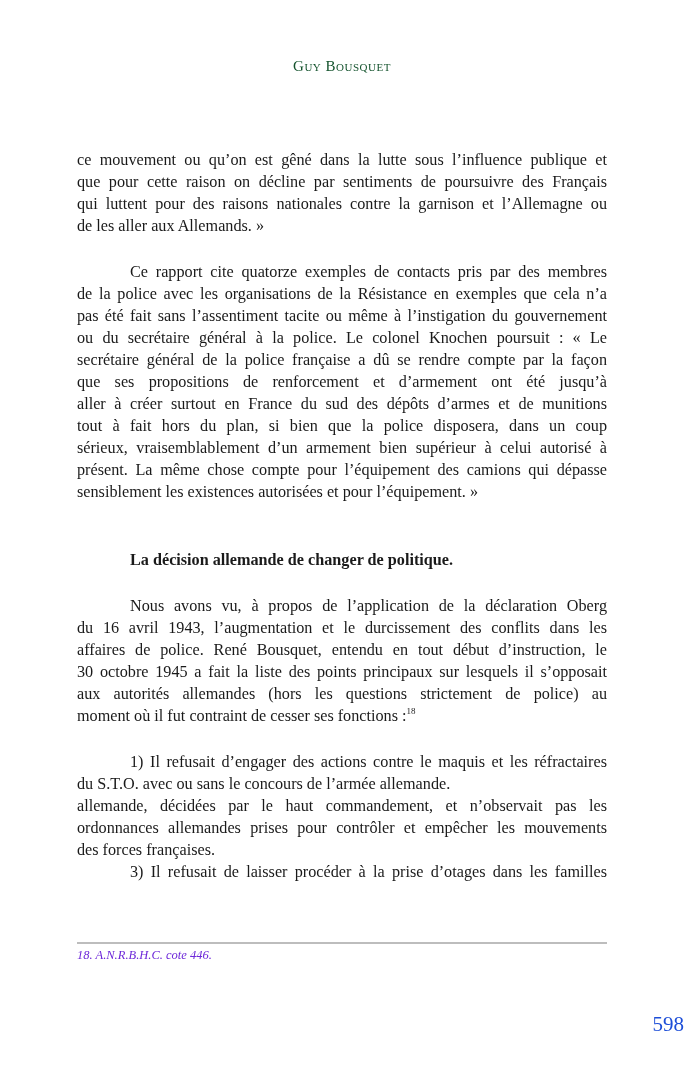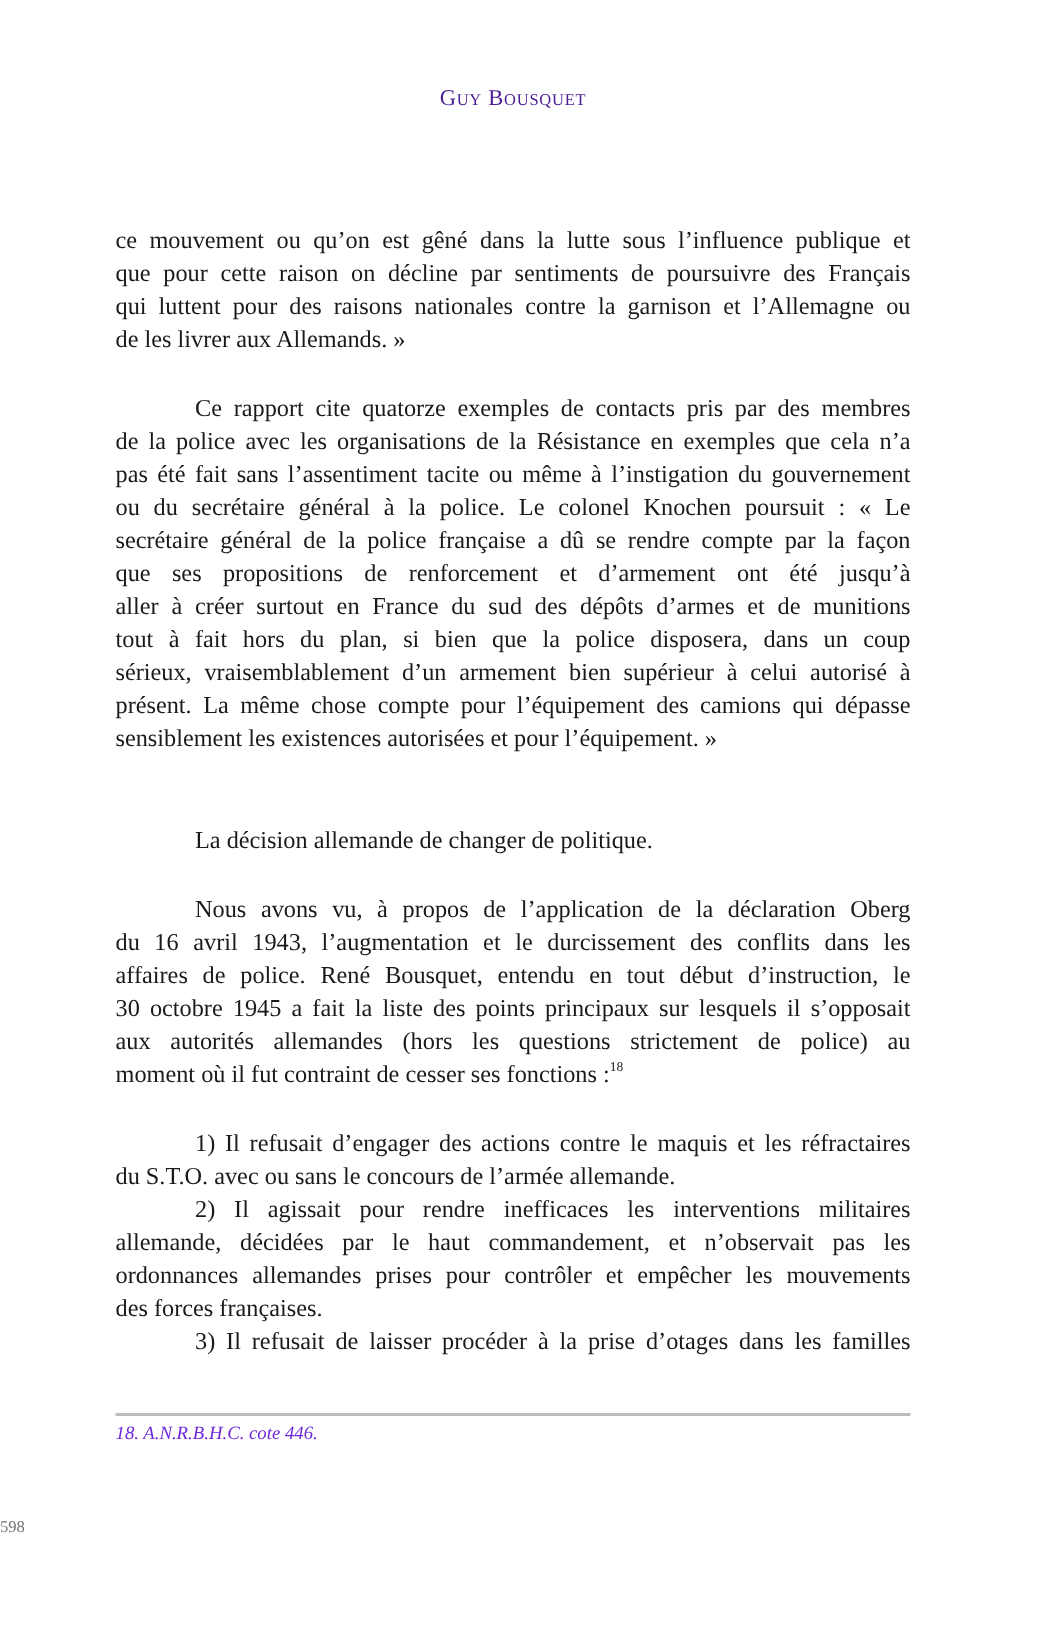--- a/index.html
+++ b/index.html
@@ -30,7 +30,7 @@
       font-size: 15px;
       letter-spacing: 0.5px;
       font-variant: small-caps;
-      color: #4c1d95;
+      color: #14532d;
     }
     .text-block {
       position: absolute;

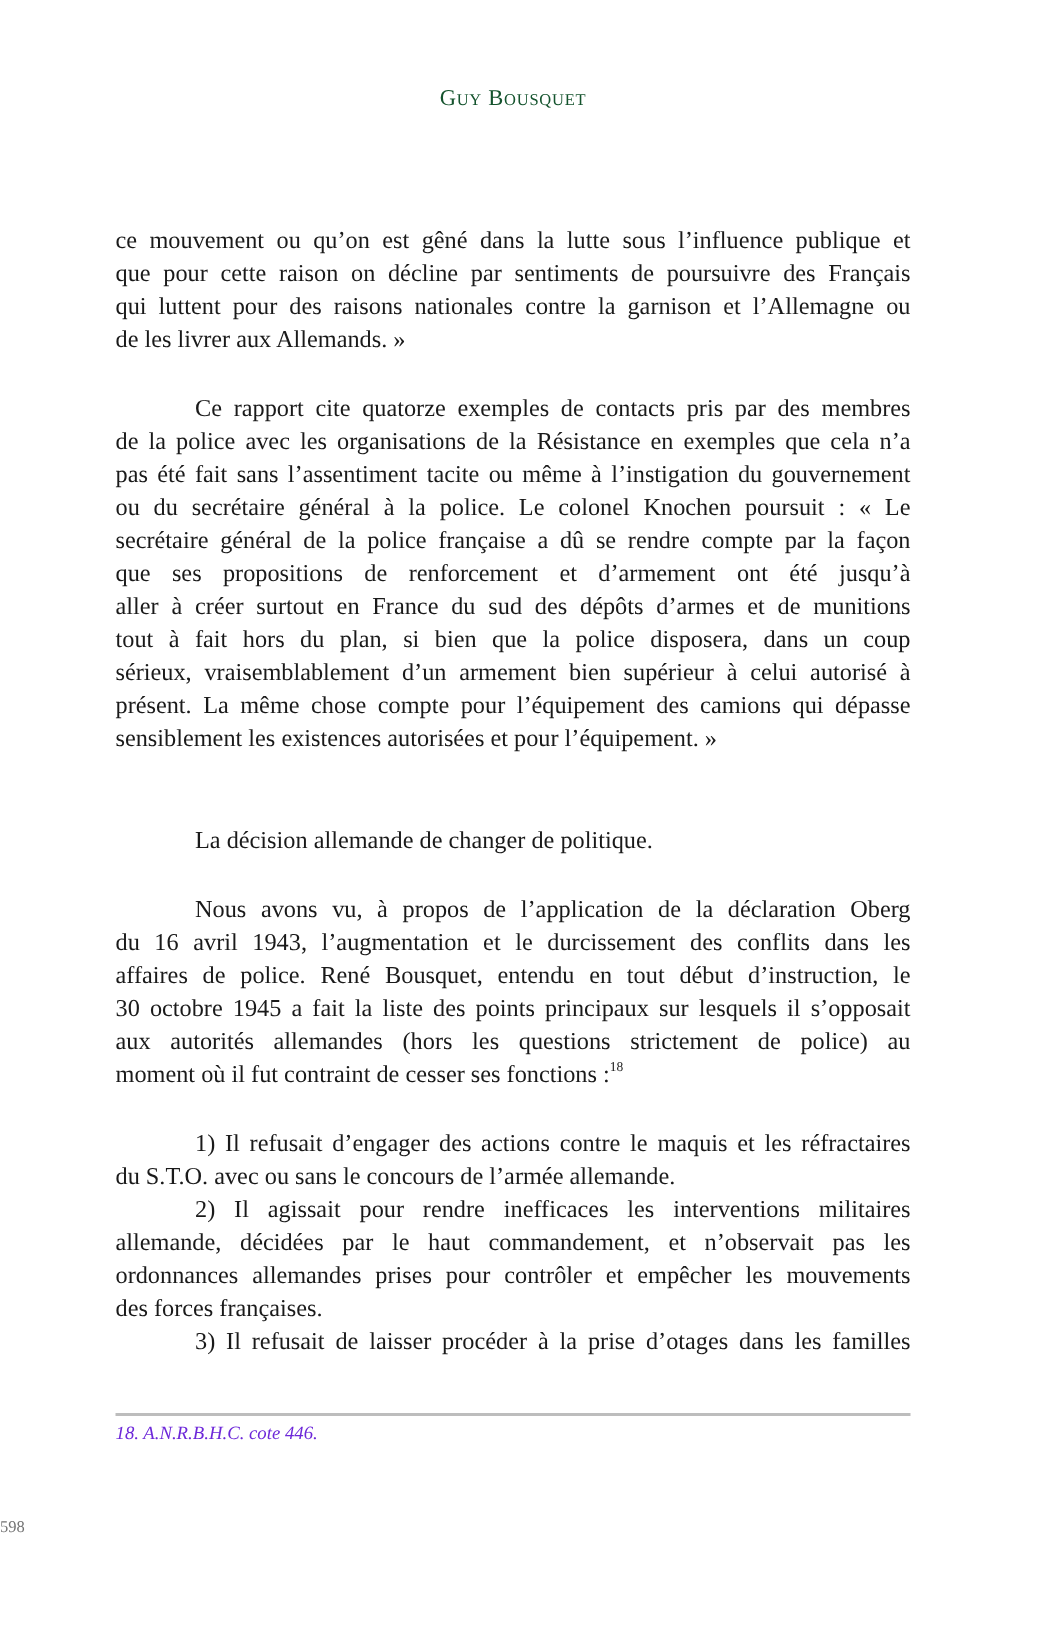--- a/index.html
+++ b/index.html
@@ -104,7 +104,7 @@
     <span class="line">ce mouvement ou qu’on est gêné dans la lutte sous l’influence publique et</span>
     <span class="line">que pour cette raison on décline par sentiments de poursuivre des Français</span>
     <span class="line">qui luttent pour des raisons nationales contre la garnison et l’Allemagne ou</span>
-    <span class="line last">de les livrer aux Allemands. »</span>
+    <span class="line last">de les aller aux Allemands. »</span>
   </div>
 
   <div class="text-block" style="top:261px">

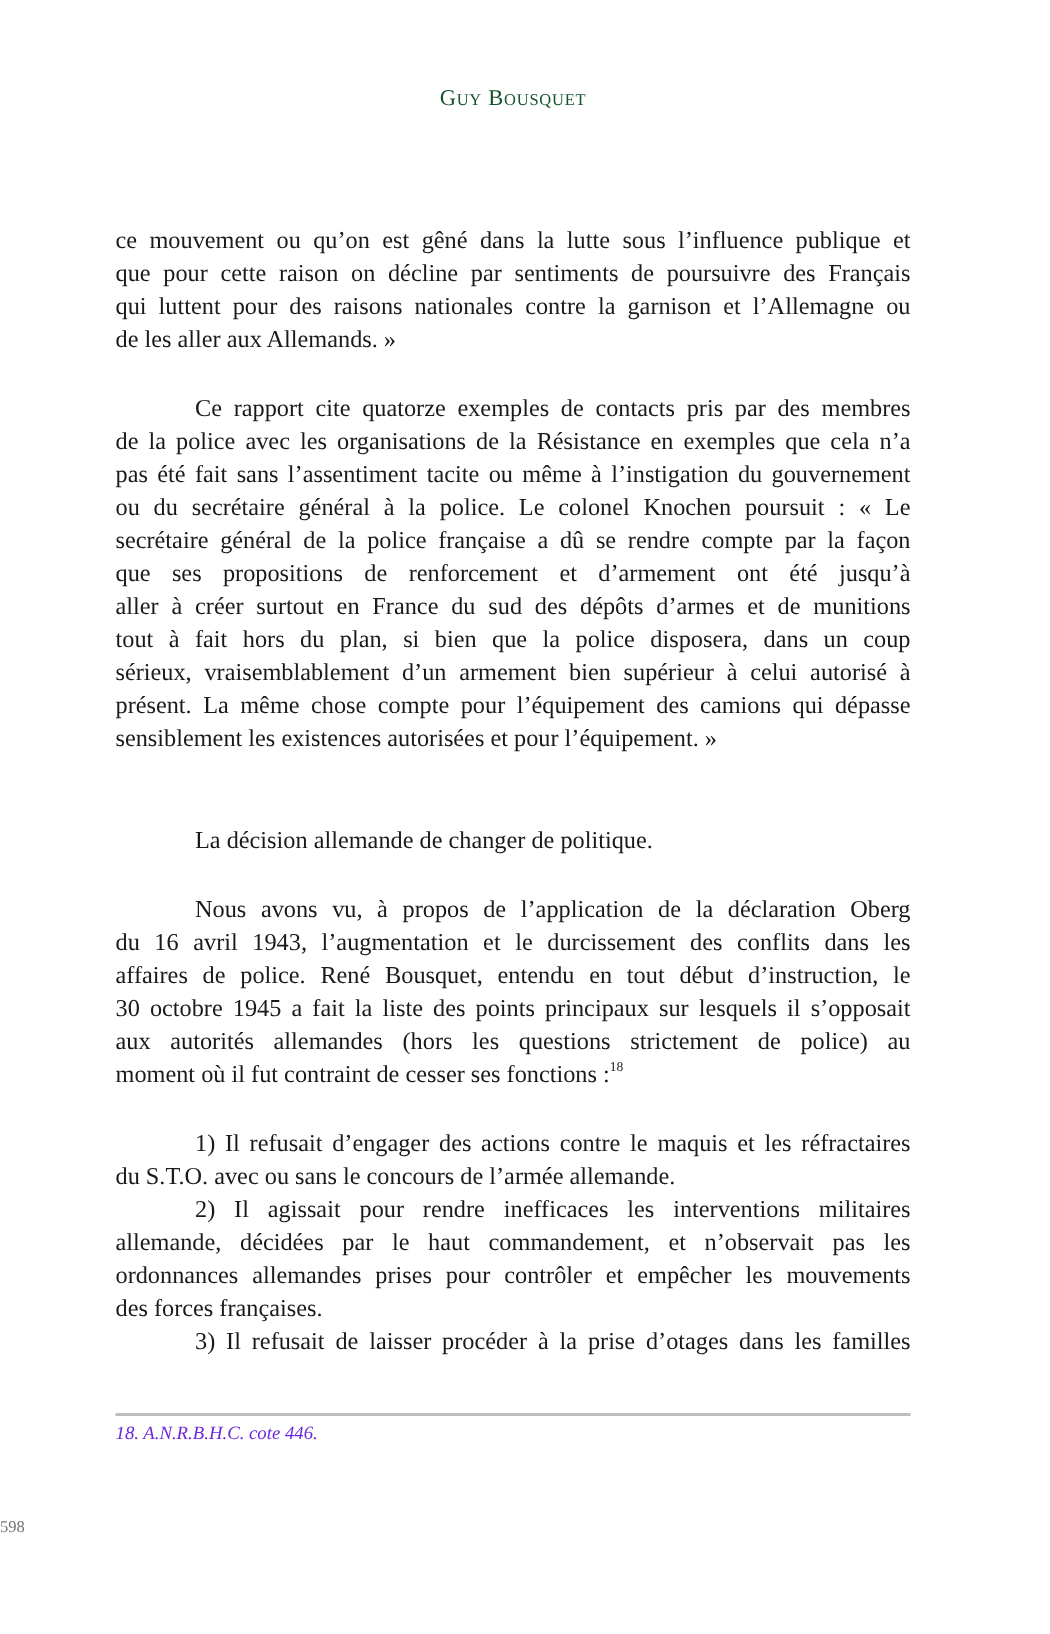--- a/index.html
+++ b/index.html
@@ -57,7 +57,7 @@
       left: 130px;
       top: 549px;
       font-size: 16.2px;
-      font-weight: normal;
+      font-weight: bold;
       line-height: 22px;
       white-space: nowrap;
     }

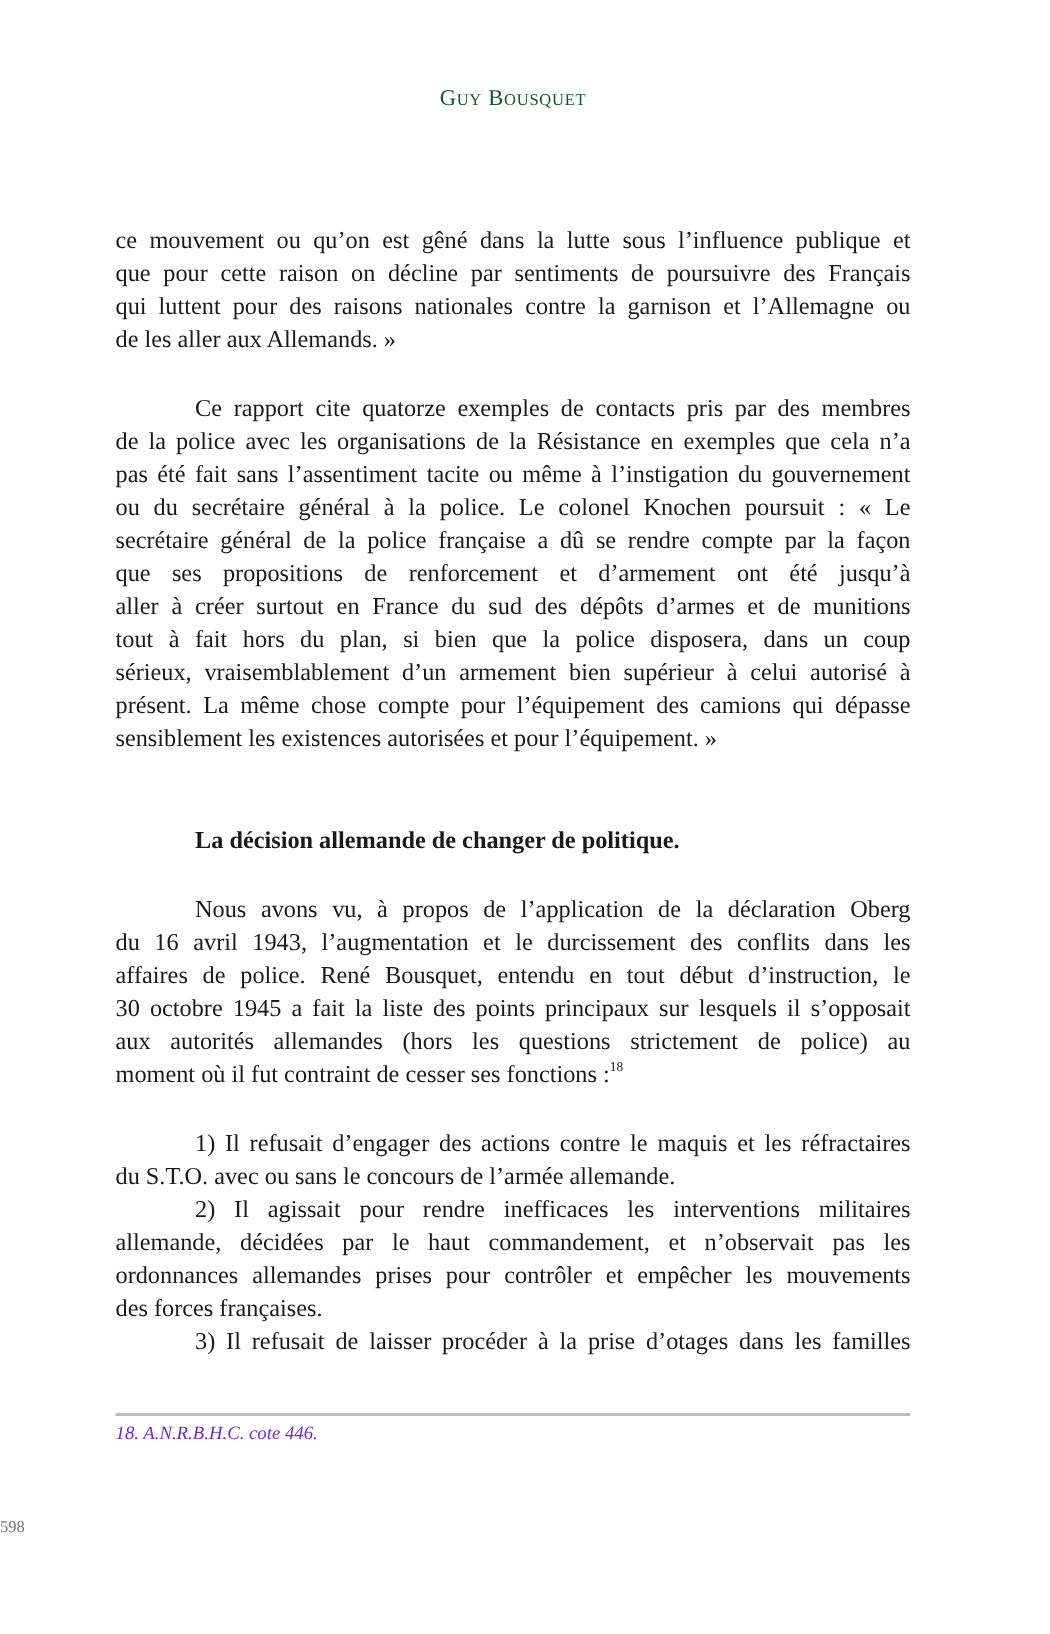--- a/index.html
+++ b/index.html
@@ -135,7 +135,6 @@
   <div class="text-block" style="top:751px">
     <span class="line indent">1) Il refusait d’engager des actions contre le maquis et les réfractaires</span>
     <span class="line last">du S.T.O. avec ou sans le concours de l’armée allemande.</span>
-    <span class="line indent">2) Il agissait pour rendre inefficaces les interventions militaires</span>
     <span class="line">allemande, décidées par le haut commandement, et n’observait pas les</span>
     <span class="line">ordonnances allemandes prises pour contrôler et empêcher les mouvements</span>
     <span class="line last">des forces françaises.</span>

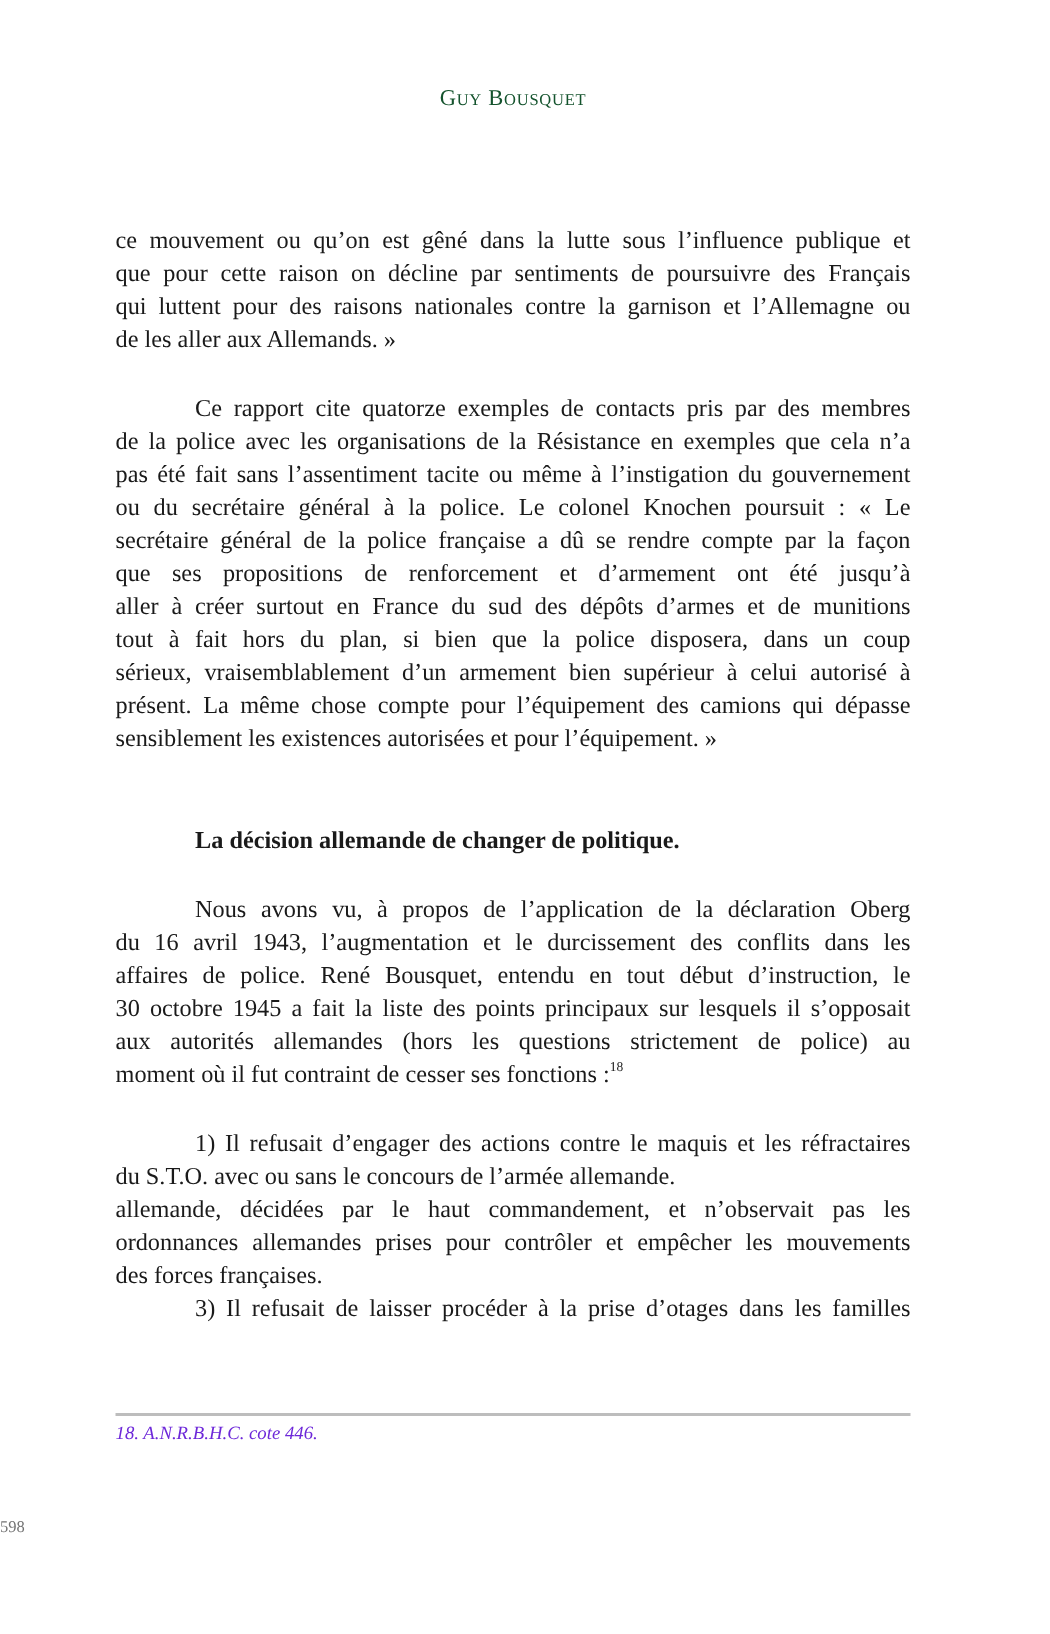--- a/index.html
+++ b/index.html
@@ -88,9 +88,9 @@
       top: 1012px;
       left: 0;
       width: 684px;
-      text-align: left;
-      font-size: 11px;
-      color: #737373;
+      text-align: right;
+      font-size: 21px;
+      color: #1d4ed8;
     }
   </style>
 </head>

